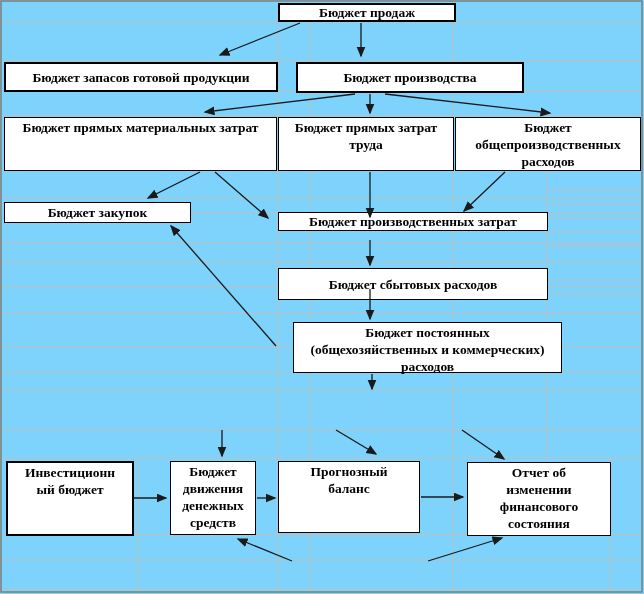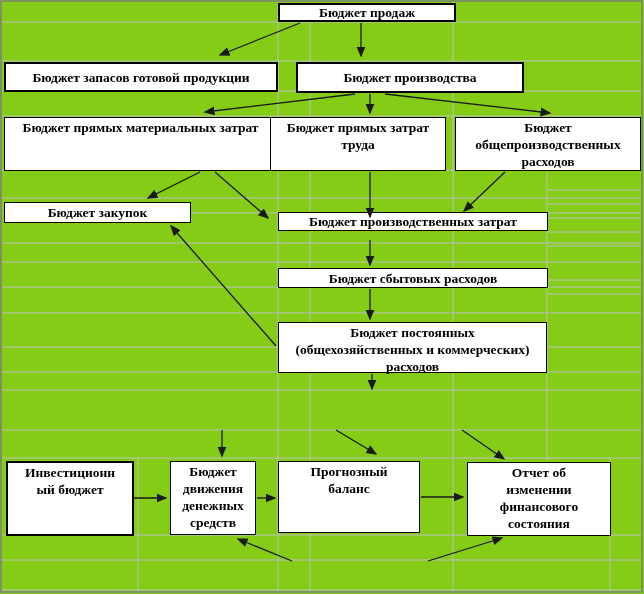--- a/index.html
+++ b/index.html
@@ -4,7 +4,7 @@
 <style>
   html,body{margin:0;padding:0;background:#e8e8e8;}
   #stage{
-    position:relative;width:644px;height:594px;background:#84cc16;
+    position:relative;width:644px;height:594px;background:#7dd3fc;
     font-family:"Liberation Serif","DejaVu Serif",serif;overflow:hidden;
   }
   svg.layer{position:absolute;left:0;top:0;pointer-events:none;}

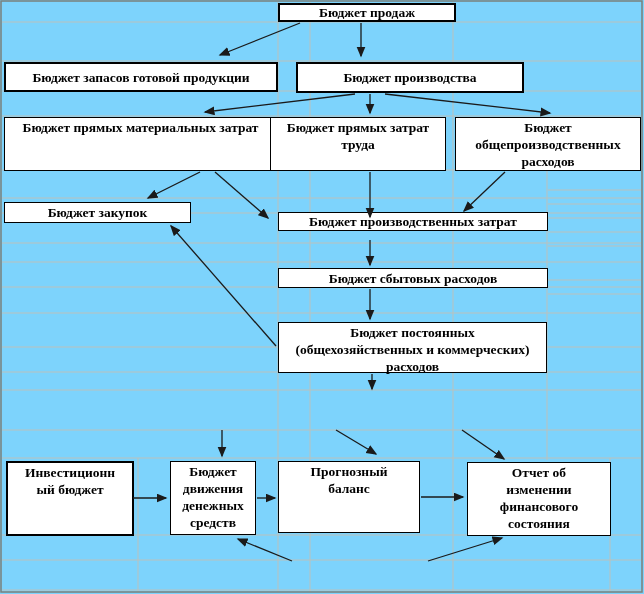--- a/index.html
+++ b/index.html
@@ -80,7 +80,7 @@
     <span>Бюджет прямых материальных затрат</span>
   </div>
 
-  <div class="node" style="left:270px;top:117px;width:176px;height:54px">
+  <div class="node" style="left:278px;top:117px;width:176px;height:54px">
     <span>Бюджет прямых затрат
 труда</span>
   </div>

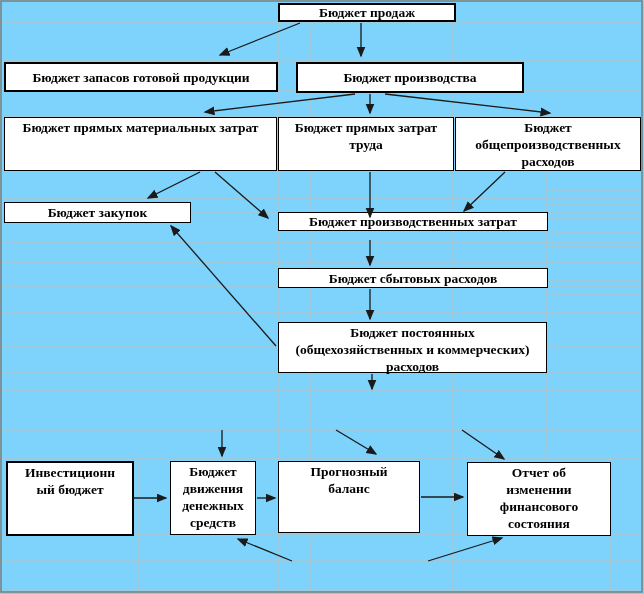--- a/index.html
+++ b/index.html
@@ -99,7 +99,7 @@
     <span>Бюджет производственных затрат</span>
   </div>
 
-  <div class="node vc" style="left:278px;top:268px;width:270px;height:20px">
+  <div class="node vc" style="left:278px;top:268px;width:270px;height:32px">
     <span>Бюджет сбытовых расходов</span>
   </div>
 

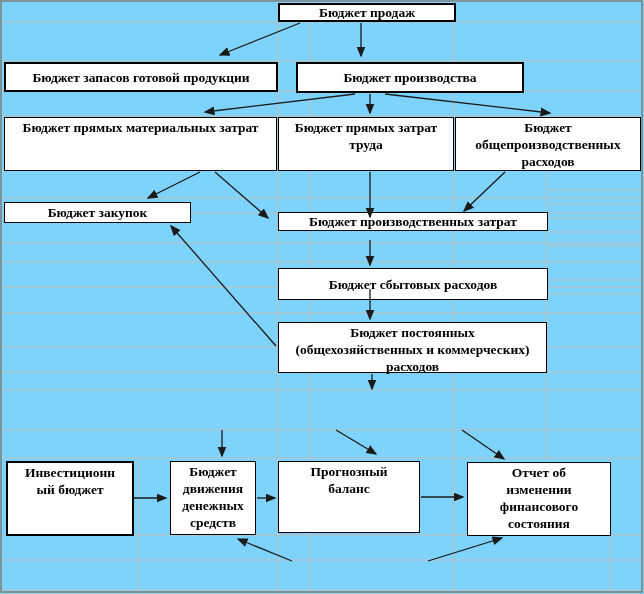--- a/index.html
+++ b/index.html
@@ -103,7 +103,7 @@
     <span>Бюджет сбытовых расходов</span>
   </div>
 
-  <div class="node" style="left:278px;top:322px;width:269px;height:51px">
+  <div class="node" style="left:293px;top:322px;width:269px;height:51px">
     <span>Бюджет постоянных
 (общехозяйственных и коммерческих)
 расходов</span>

